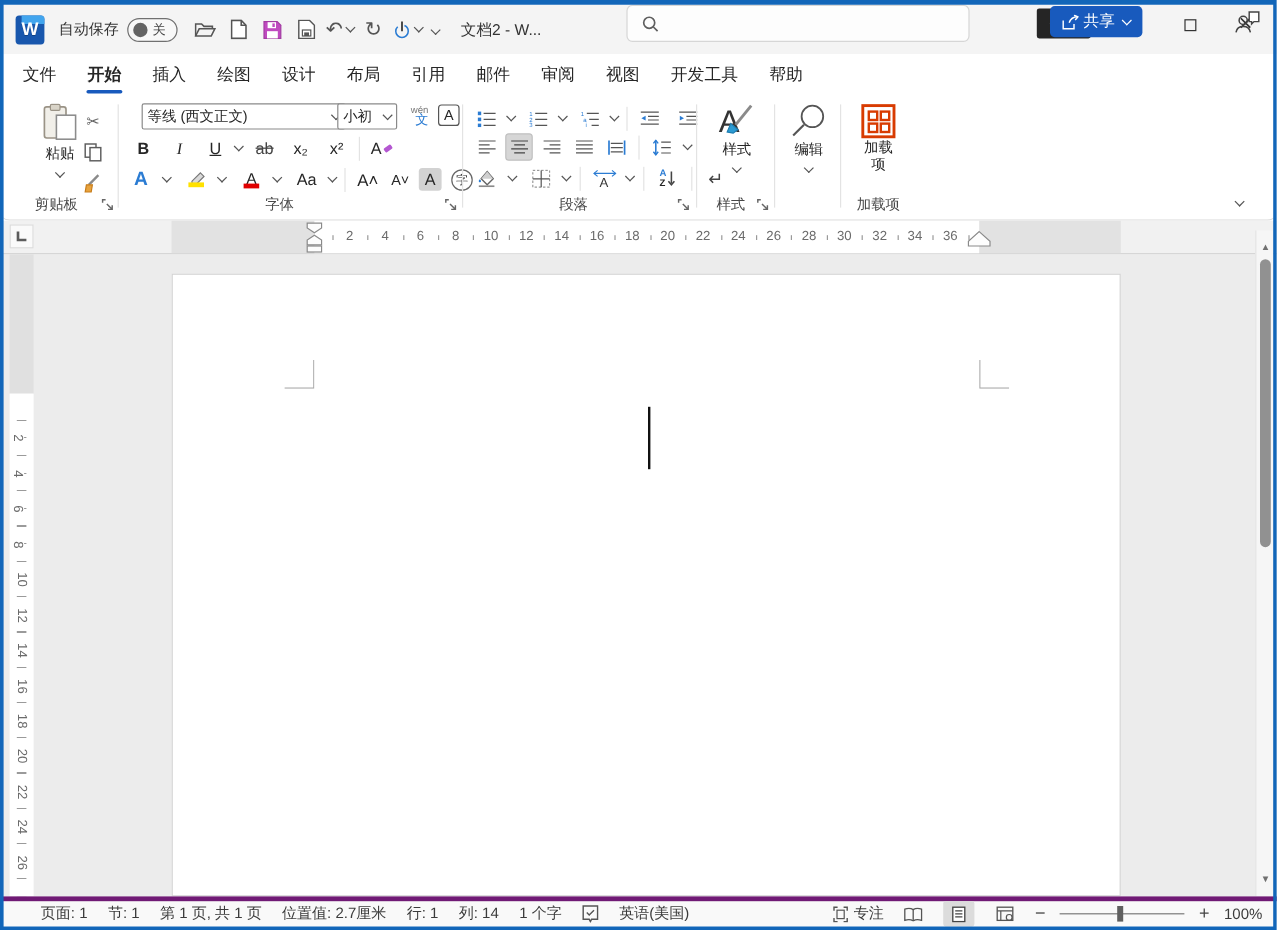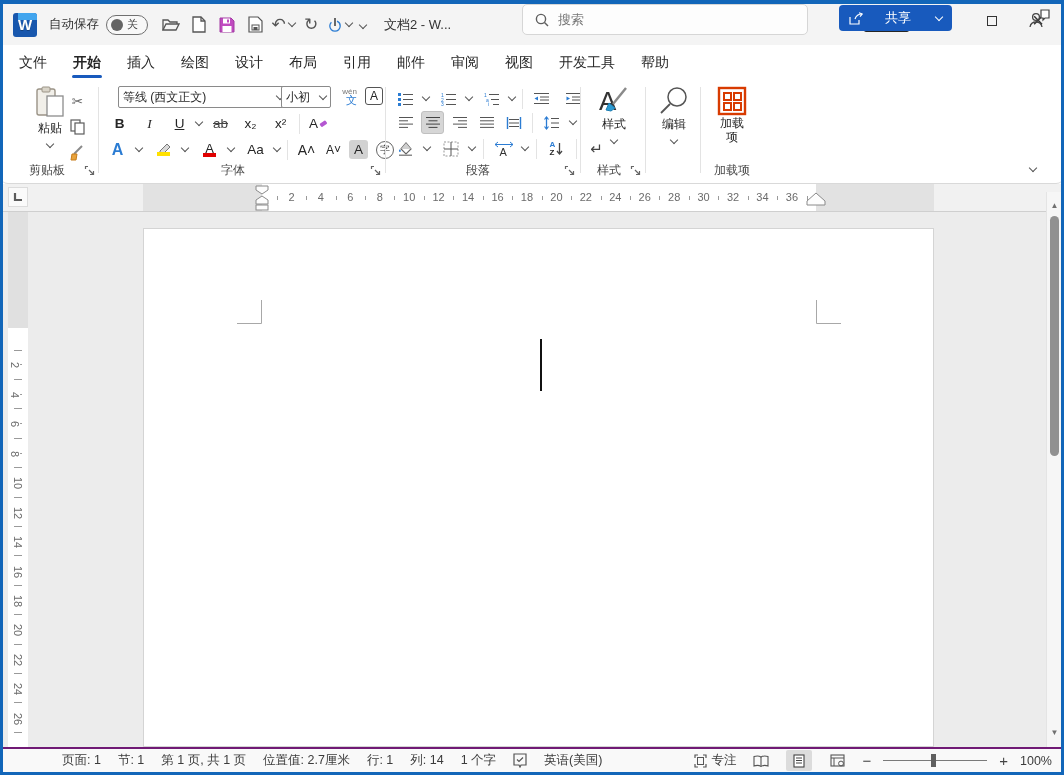--- a/index.html
+++ b/index.html
@@ -161,7 +161,6 @@
       <circle cx="6" cy="6" r="4.6" fill="none" stroke="#5f5f5f" stroke-width="1.4"></circle>
       <path d="M9.5 9.5L13 13" stroke="#5f5f5f" stroke-width="1.4"></path>
     </svg>
-  <input placeholder="搜索" style="">
 </div>
 <div class="signin">登录</div>
 <div class="wincontrols">

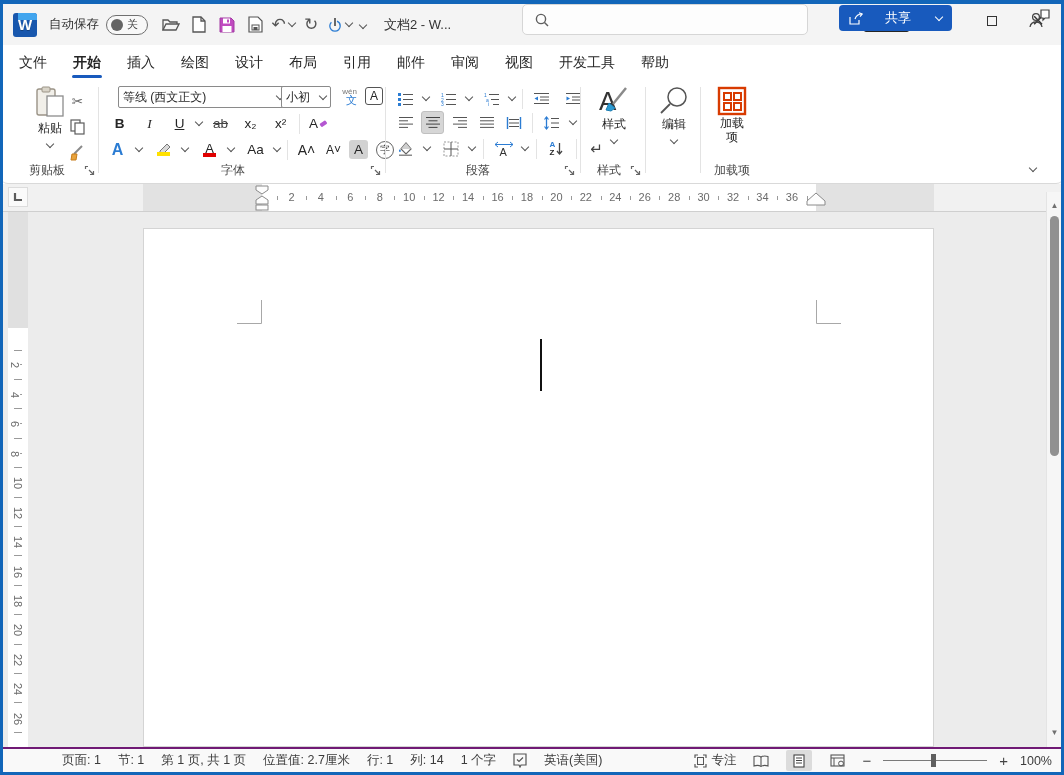--- a/index.html
+++ b/index.html
@@ -37,7 +37,7 @@
   .tab { padding:0 13px; height:36px; display:flex; align-items:center; font-size:14px; color:#262626; position:relative; }
   .tab.active { font-weight:bold; }
   .tab.active::after { content:""; position:absolute; left:12px; right:12px; bottom:3px; height:3px; border-radius:2px; background:#185abd; }
-  .share-btn { position:absolute; right:112px; top:5px; height:26px; background:#185abd; color:#fff; border-radius:4px; display:flex; align-items:center; padding:0 10px; gap:22px; font-size:13px; }
+  .share-btn { position:absolute; right:112px; top:5px; height:26px; background:#185abd; color:#fff; border-radius:4px; display:flex; align-items:center; padding:0 10px; gap:4px; font-size:13px; }
   .share-btn .chev { border-color:#fff; margin-top:-2px; }
   .person-btn { position:absolute; right:8px; top:5px; width:34px; height:27px; display:flex; align-items:center; justify-content:center; }
 

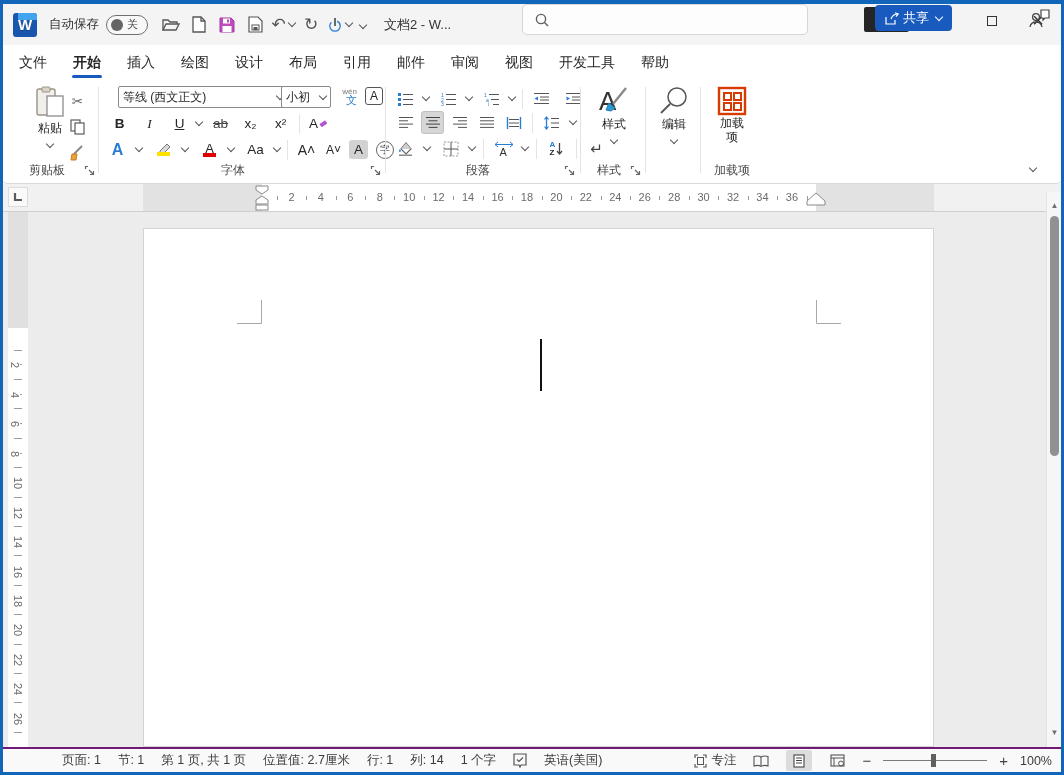--- a/index.html
+++ b/index.html
@@ -86,7 +86,7 @@
   .sb-thumb { position:absolute; left:3px; top:24px; width:9px; height:240px; background:#919191; border-radius:5px; }
 
   
-  .statusbar { position:absolute; left:0; top:747px; width:1064px; height:25px; background:#f9f9f9; border-top:2px solid #701a75; display:flex; align-items:center; font-size:12.5px; color:#3b3b3b;padding-left:28px; }
+  .statusbar { position:absolute; left:0; top:747px; width:1064px; height:25px; background:#f9f9f9; border-top:4px solid #701a75; display:flex; align-items:center; font-size:12.5px; color:#3b3b3b; }
   .sb-left { display:flex; align-items:center; gap:17px; margin-left:34px; }
   .sb-right { display:flex; align-items:center; gap:12px; position:absolute; right:12px; }
   .sb-item { white-space:nowrap; }

